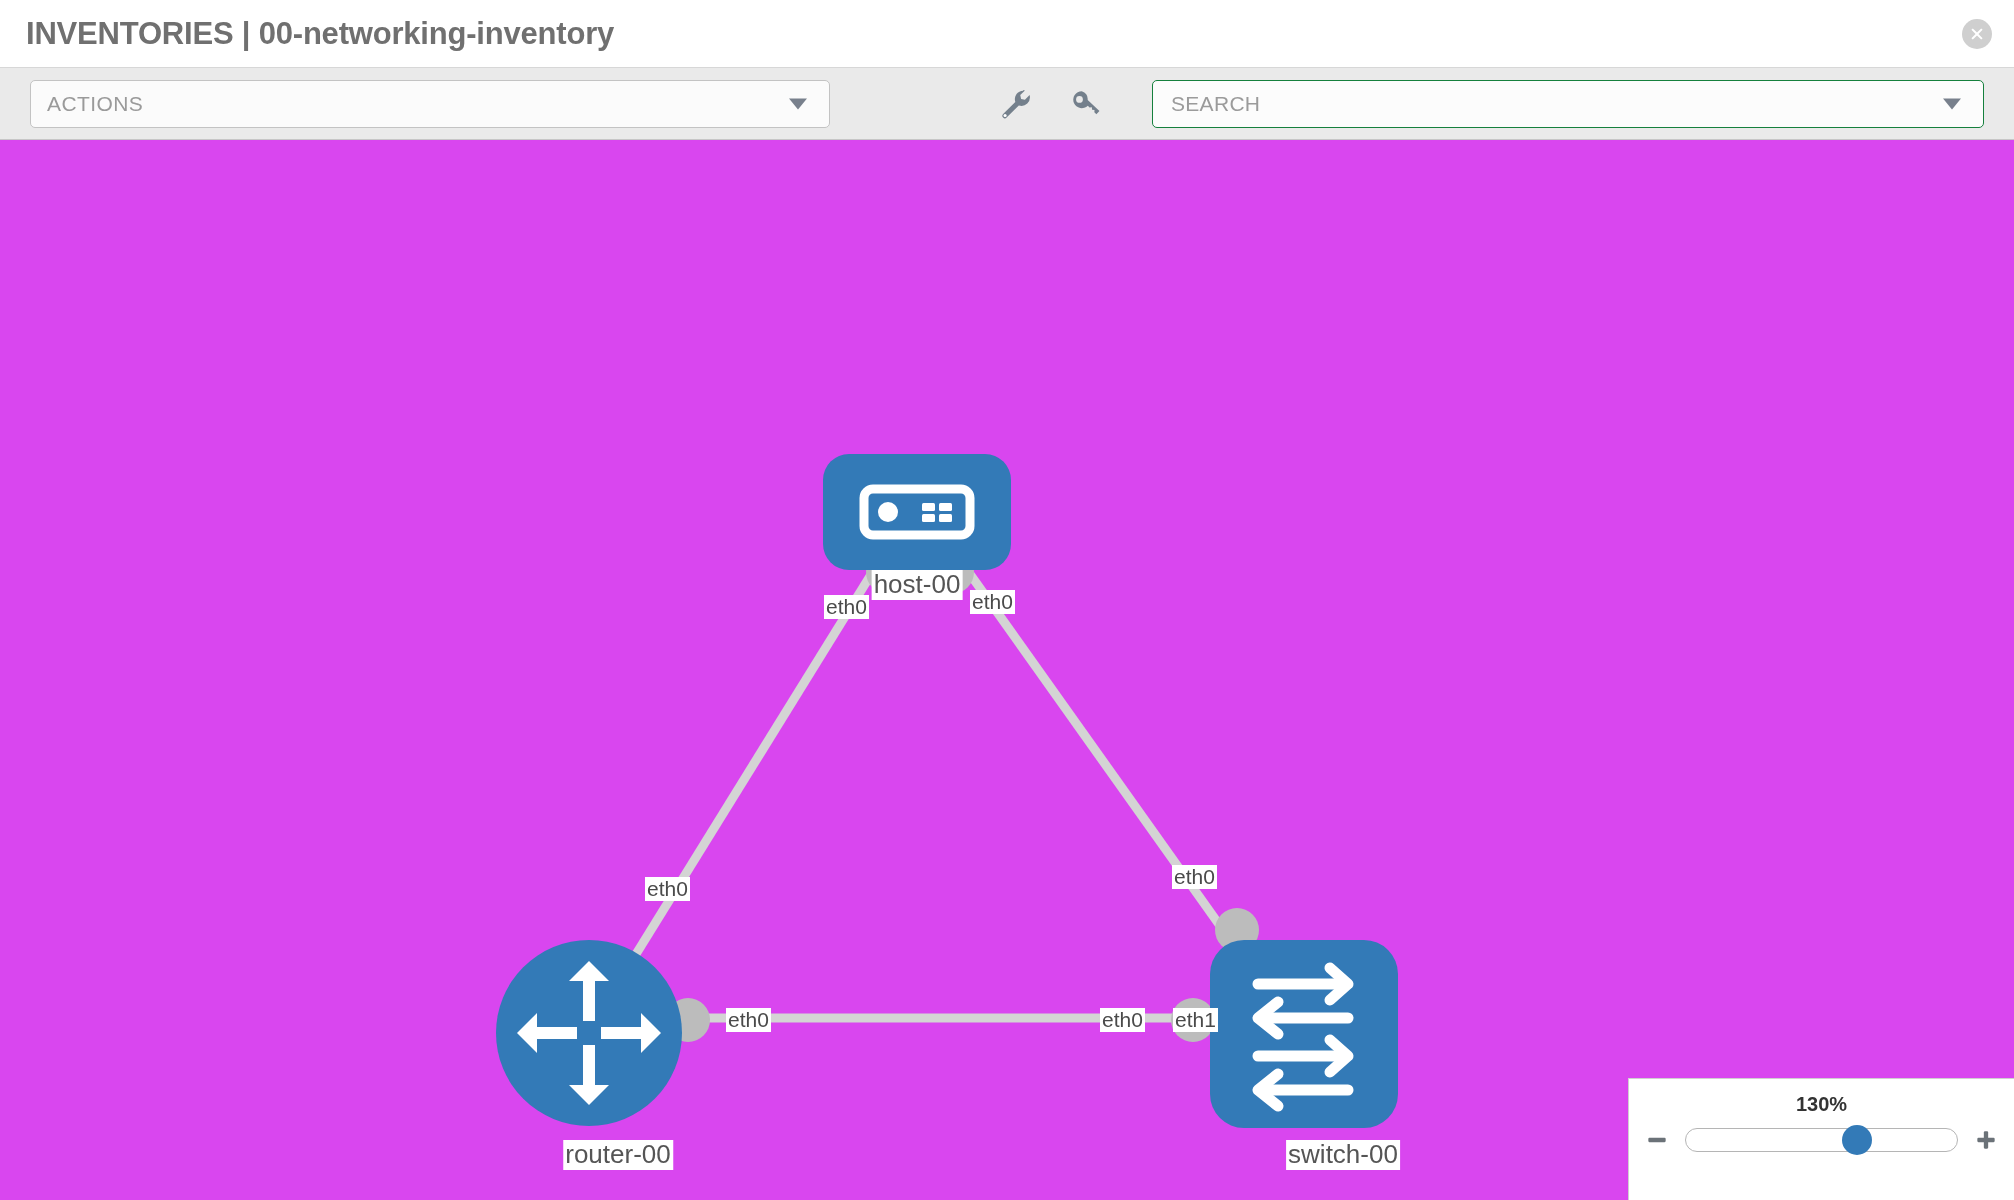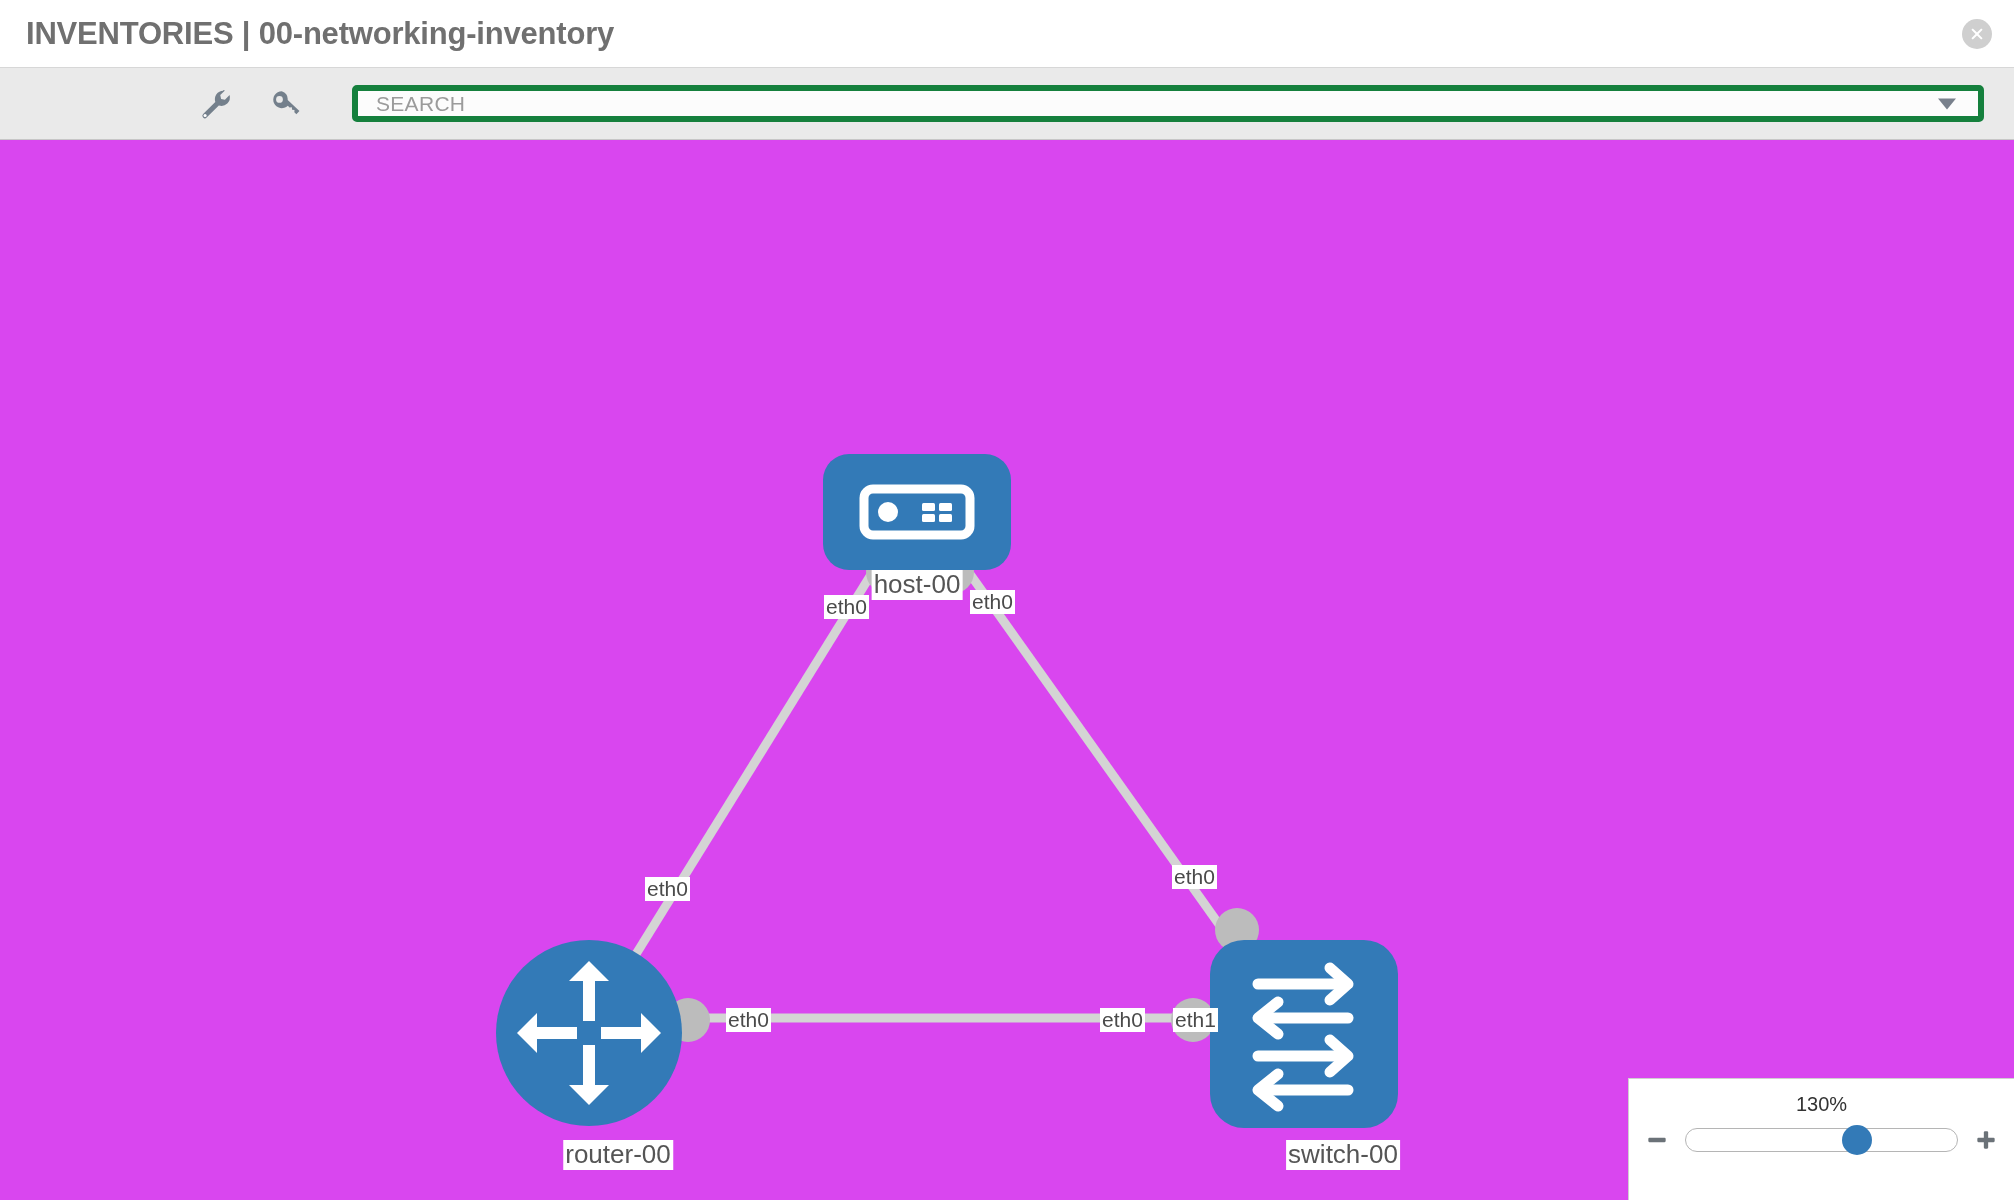--- a/index.html
+++ b/index.html
@@ -230,6 +230,10 @@
 
   <div class="toolbar">
 
+    <div class="actions-select">
+      <span class="actions-label">ACTIONS</span>
+      <span class="caret"></span>
+    </div>
 
     <div class="tool-icons">
       <div class="tool-icon">

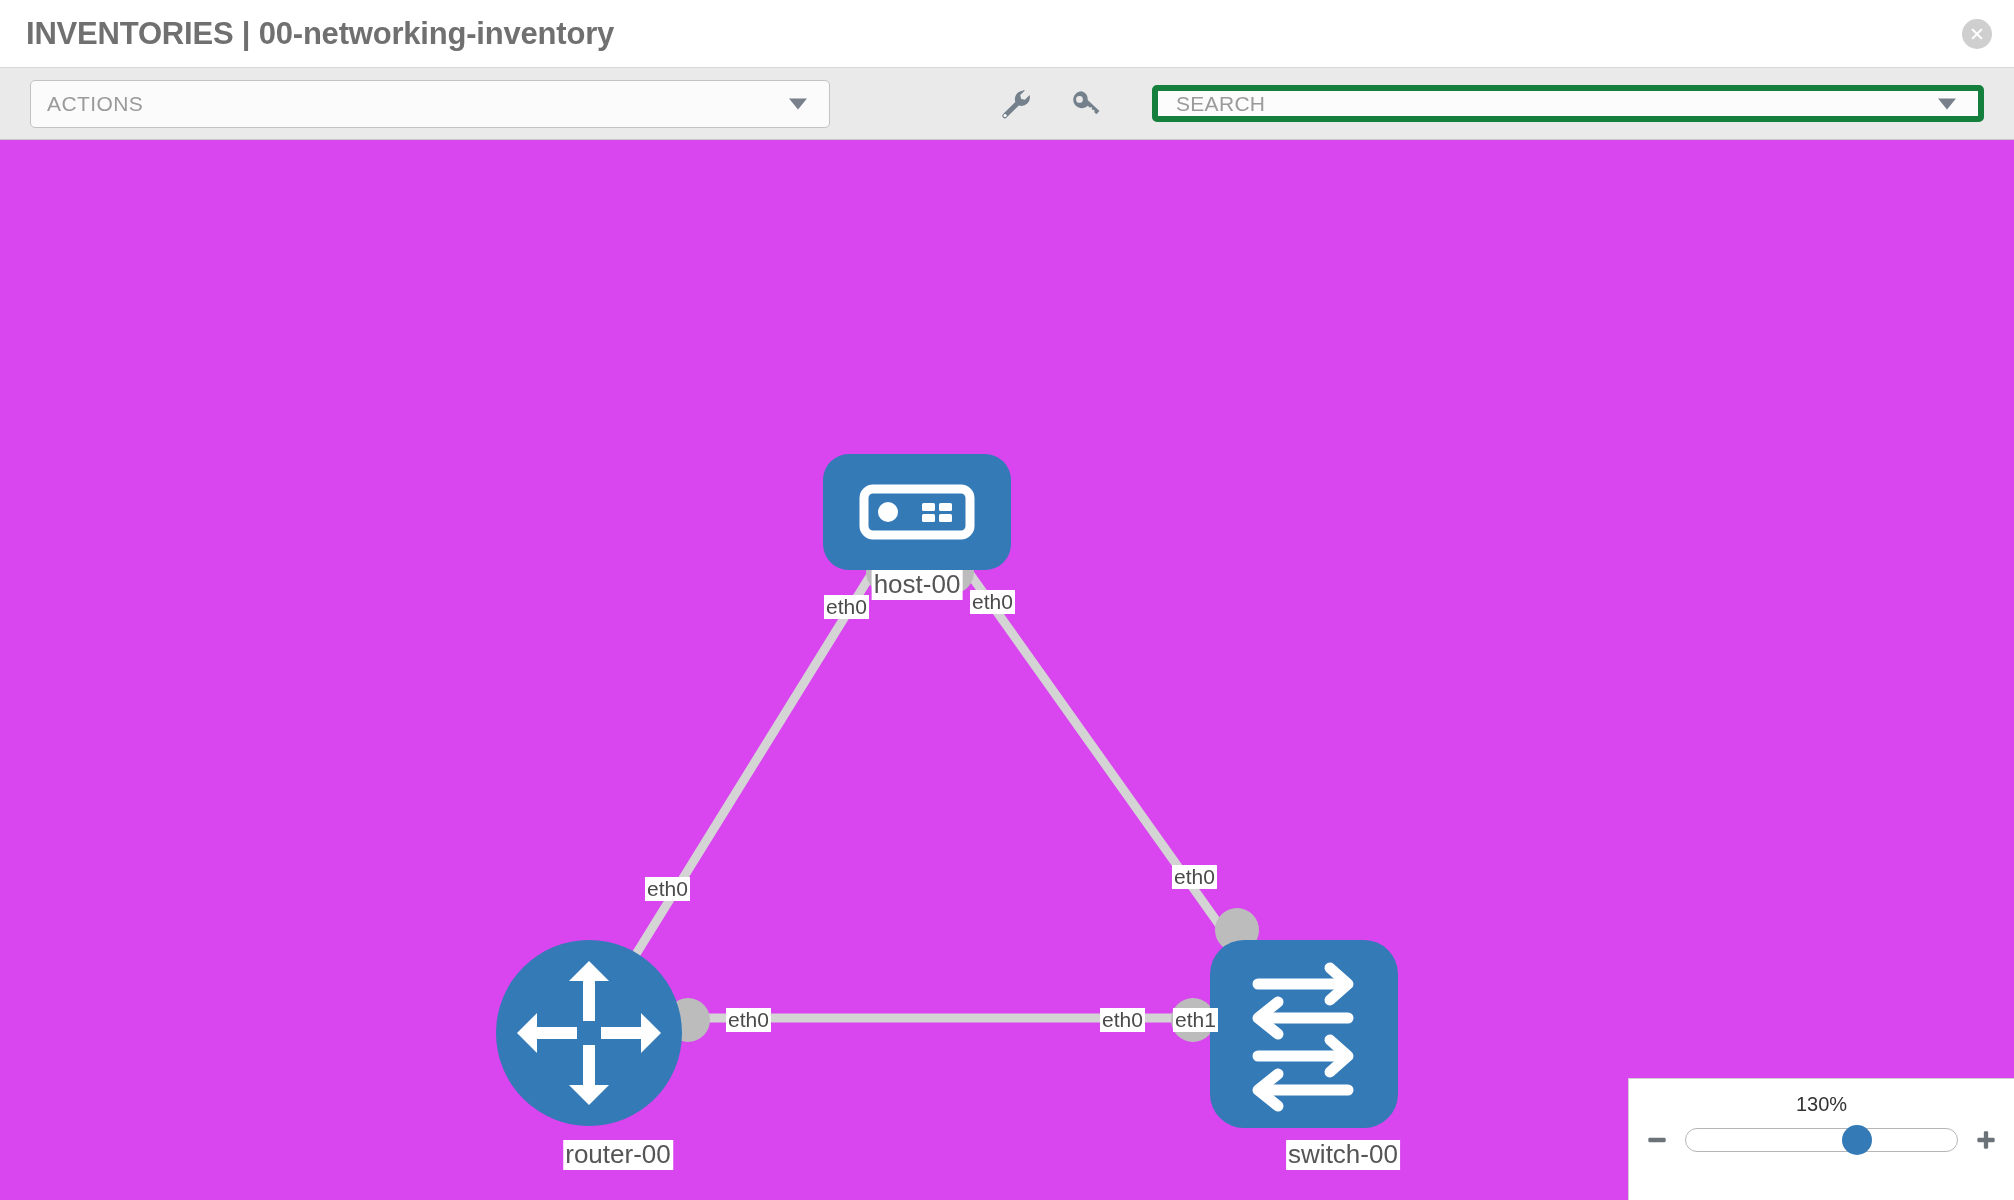--- a/index.html
+++ b/index.html
@@ -108,9 +108,9 @@
     position: relative;
     flex: 1;
     margin-left: 46px;
-    height: 37px;
+    height: 48px;
     background: #fcfcfc;
-    border: 6px solid #15803d;
+    border: 1px solid #15803d;
     border-radius: 5px;
     display: flex;
     align-items: center;

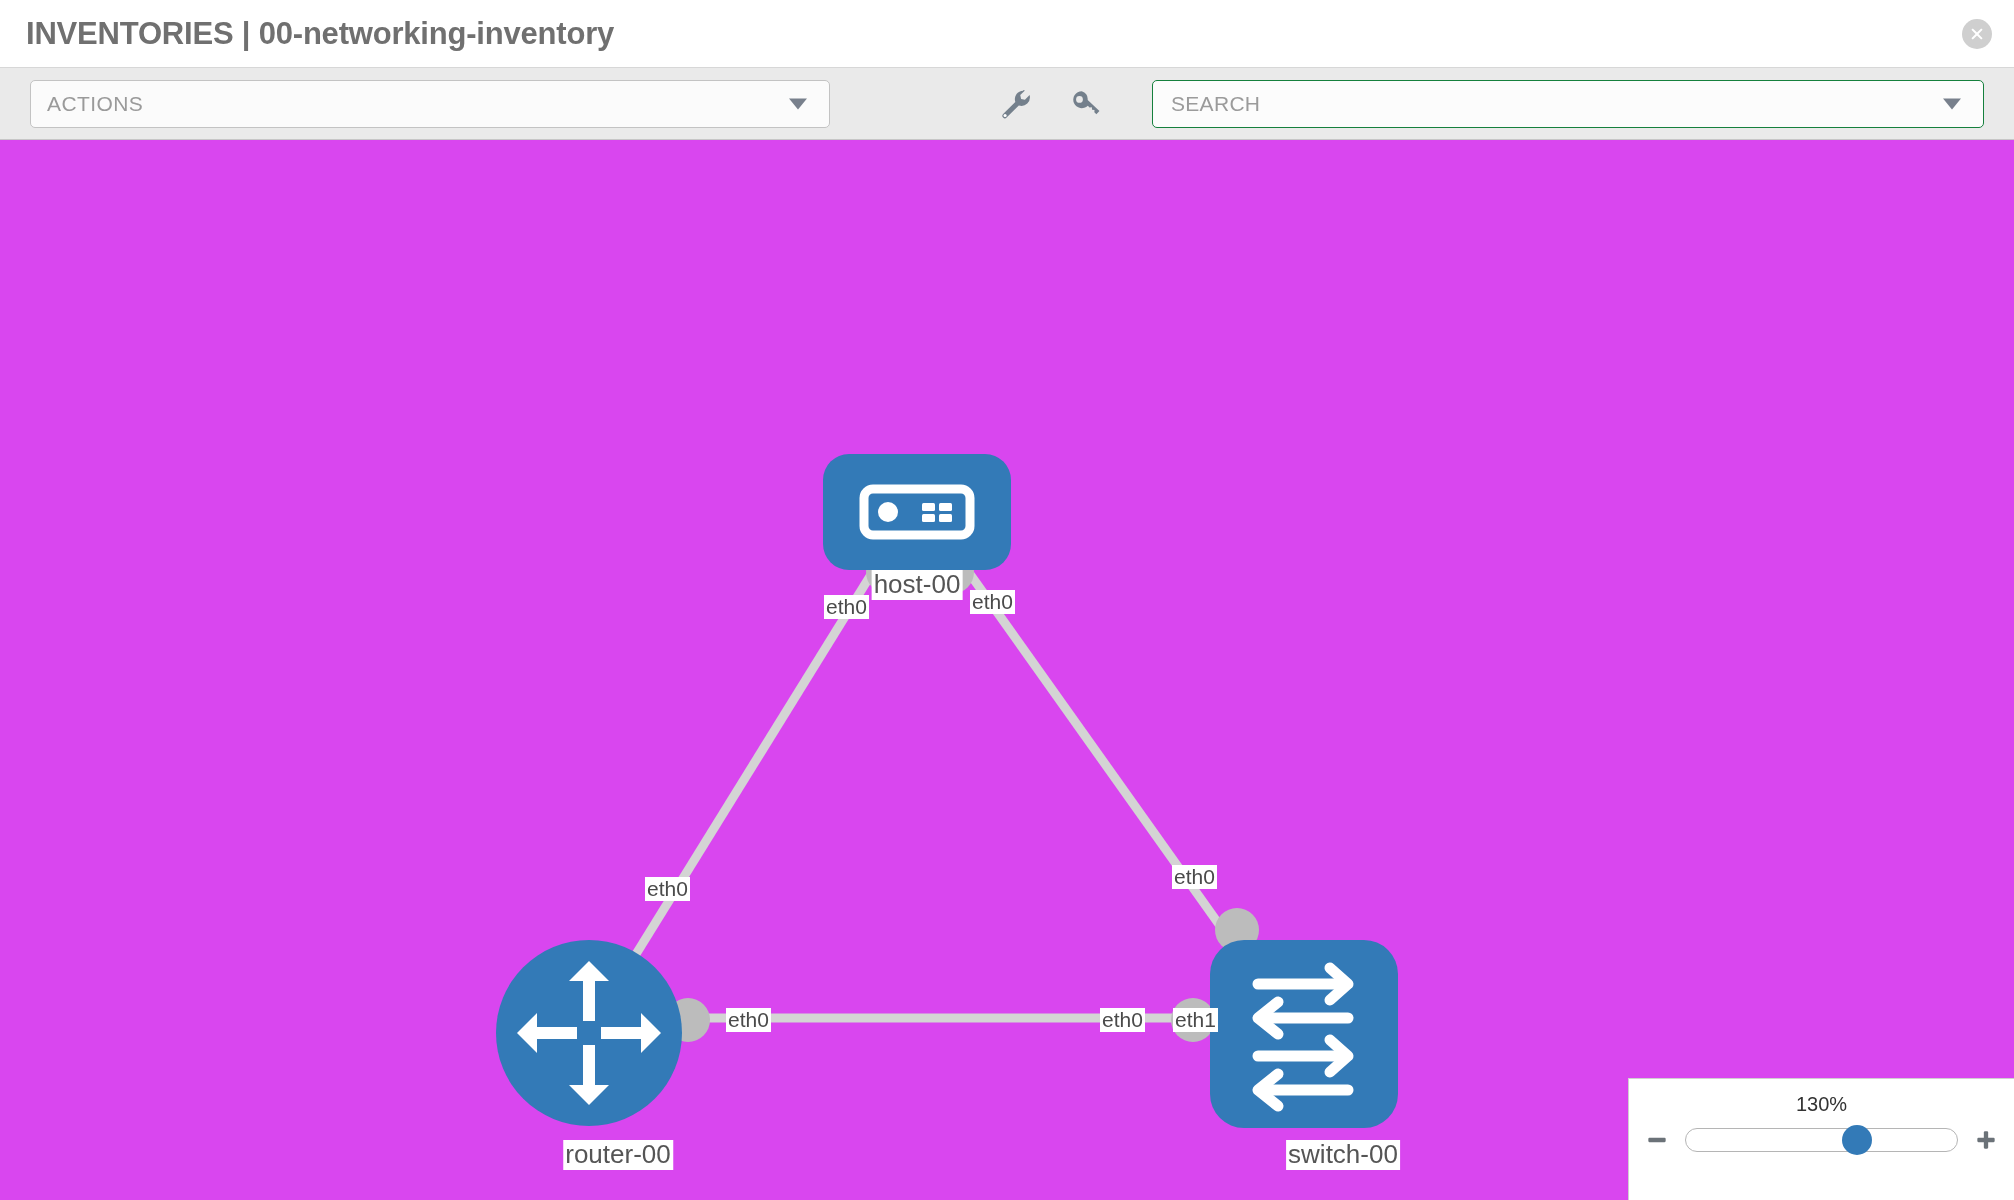--- a/index.html
+++ b/index.html
@@ -172,6 +172,7 @@
     border: 1px solid #d0d0d0;
     border-right: none;
     border-bottom: none;
+    font-weight: bold;
   }
   .zoom-value {
     text-align: center;

